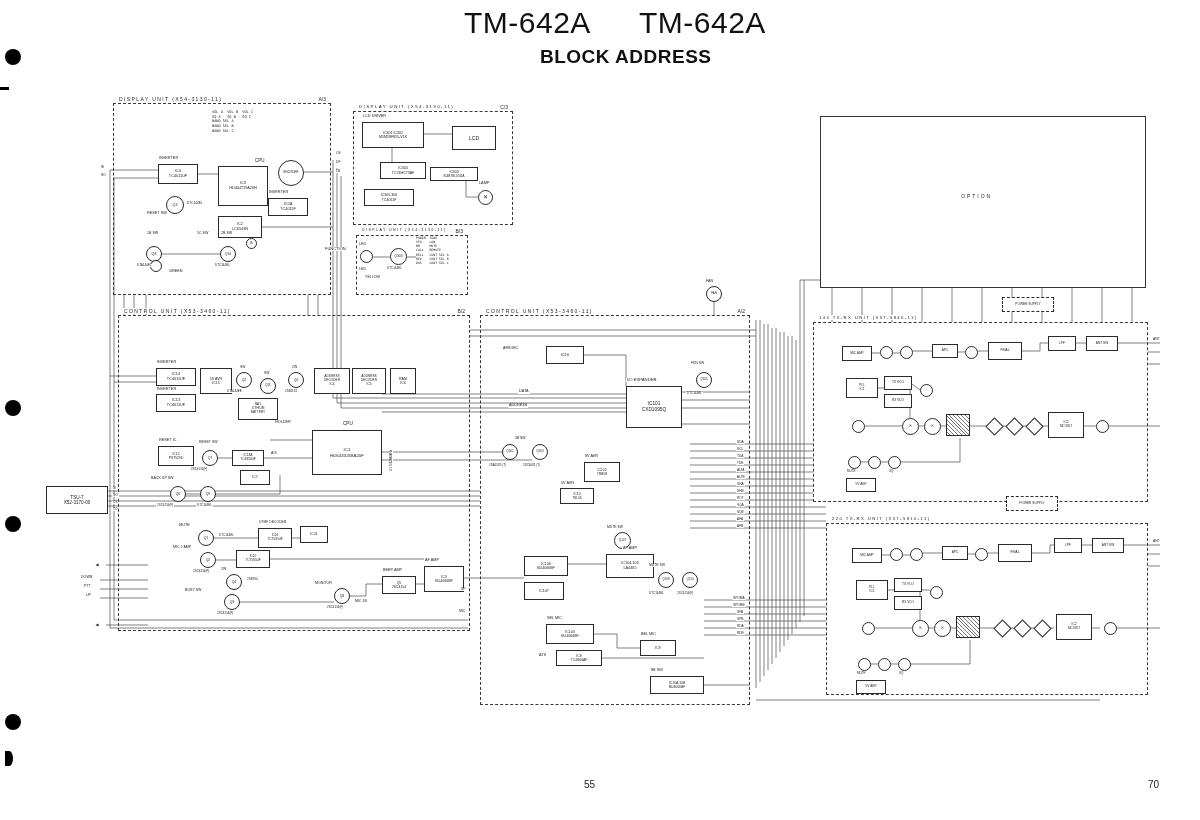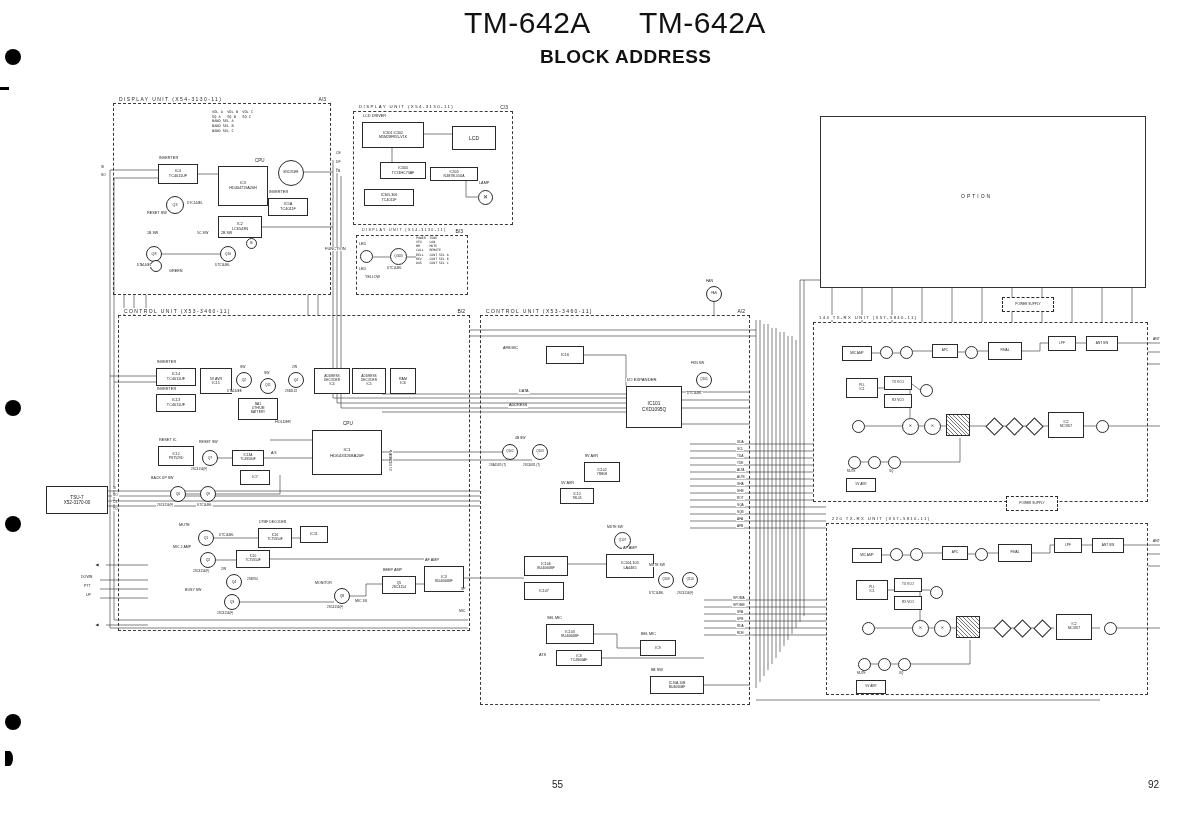--- a/index.html
+++ b/index.html
@@ -670,7 +670,7 @@
       <div class="punch half" style="left: 5px; top: 751px; width: 7.5px; height: 15px;"></div>
       <div class="edge-dash" style="left: 0px; top: 87px; width: 9px; height: 3px;"></div>
     </div>
-  <div class="pageno" style="left:552px;top:779px">55</div>
+  <div class="pageno" style="left:584px;top:779px">55</div>
   <div class="pageno" style="left:1148px;top:779px">92</div>
 </div>
 

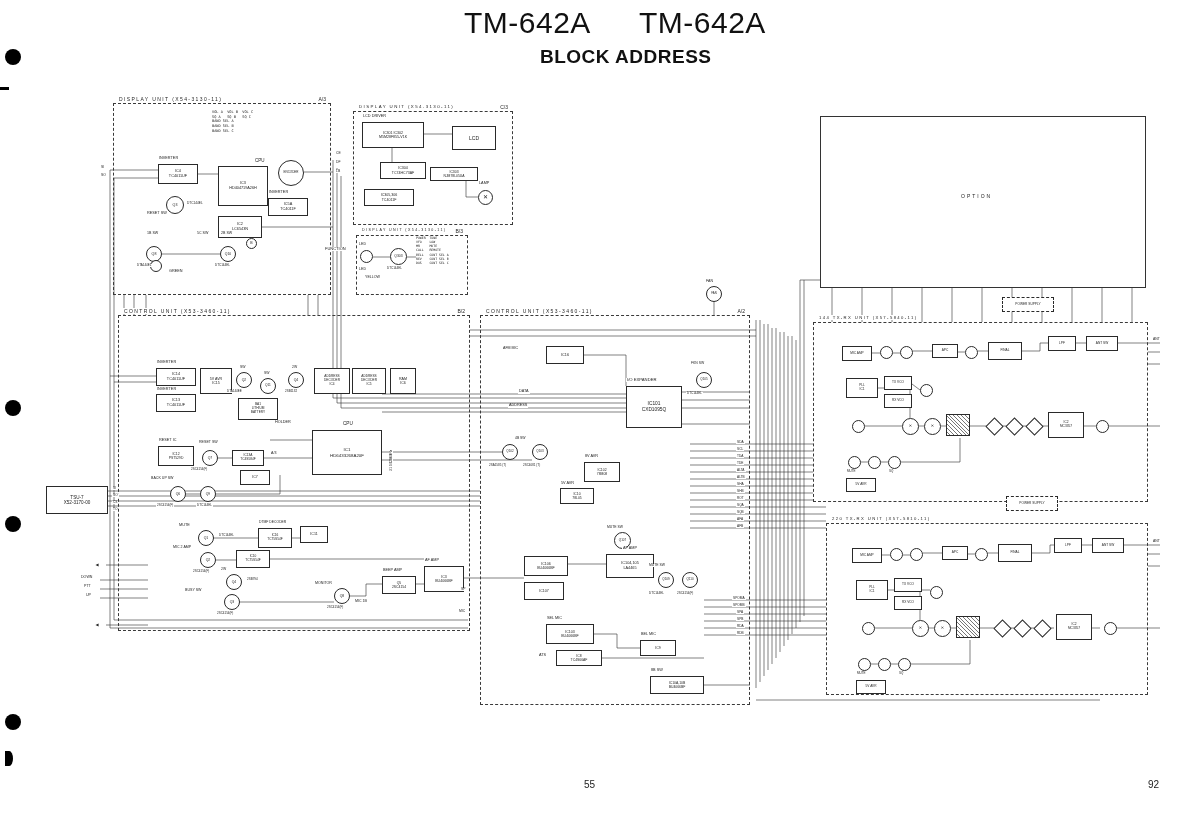--- a/index.html
+++ b/index.html
@@ -671,7 +671,7 @@
       <div class="edge-dash" style="left: 0px; top: 87px; width: 9px; height: 3px;"></div>
     </div>
   <div class="pageno" style="left:584px;top:779px">55</div>
-  <div class="pageno" style="left:1148px;top:779px">92</div>
+  <div class="pageno" style="left:1148px;top:779px">70</div>
 </div>
 
 </body></html>

